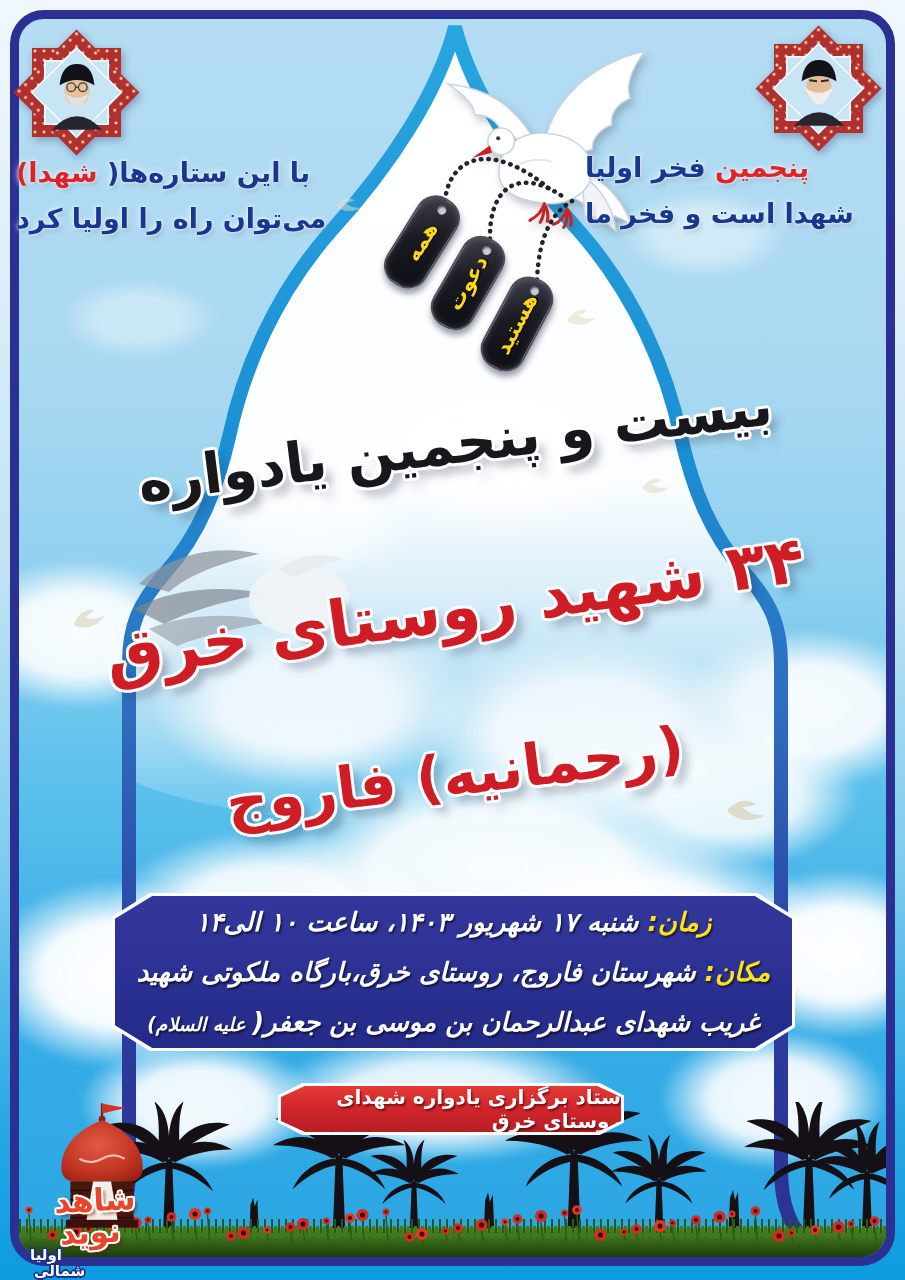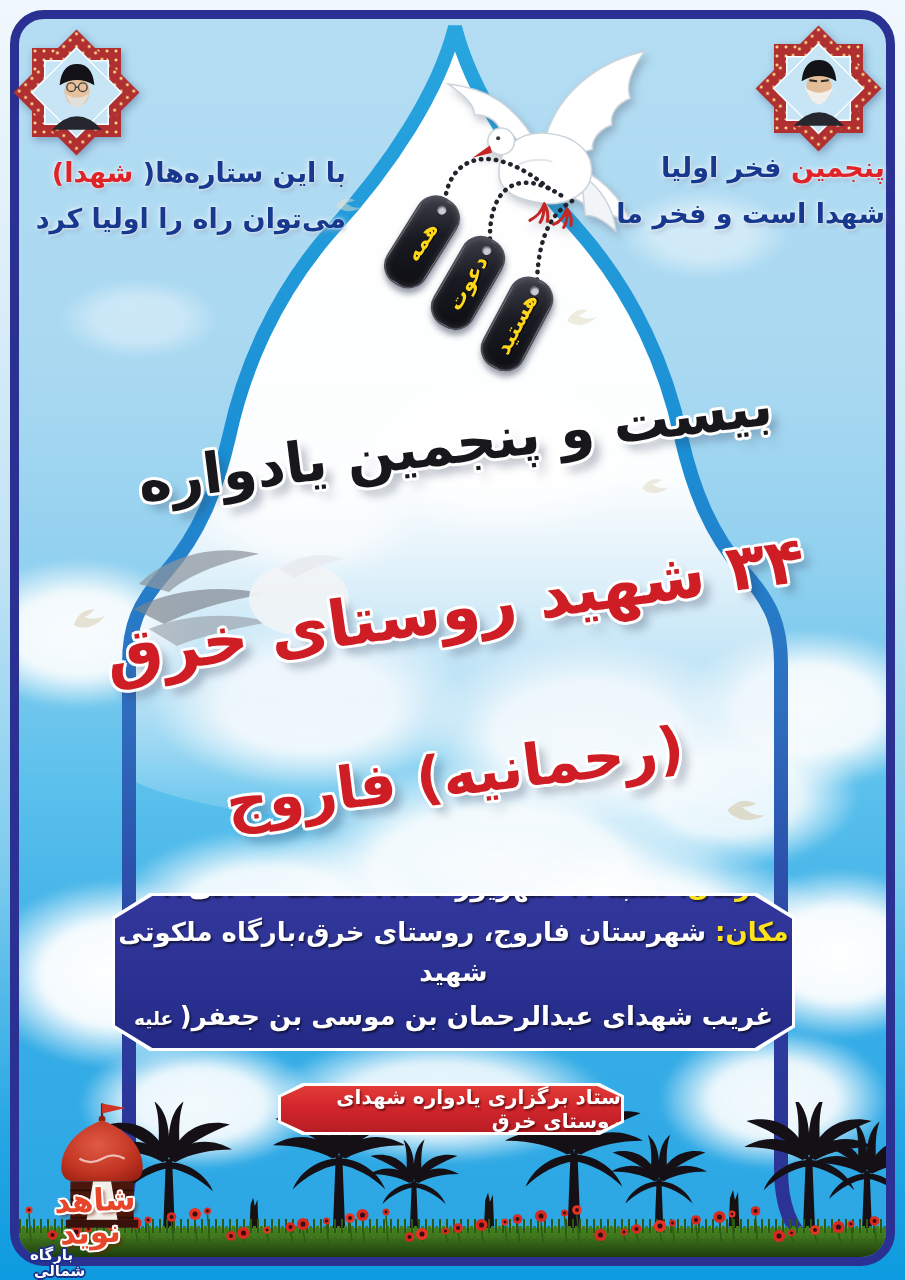--- a/index.html
+++ b/index.html
@@ -13,7 +13,7 @@
          background:radial-gradient(closest-side, rgba(255,255,255,1) 0%, rgba(255,255,255,.95) 55%, rgba(255,255,255,0) 100%);}
   .arch{position:absolute;left:0;top:0;width:867px;height:1238px;z-index:10;}
   
-  .quote{position:absolute;z-index:25;text-align:right;font-weight:bold;font-size:27px;line-height:1.7;
+  .quote{position:absolute;z-index:25;text-align:left;font-weight:bold;font-size:27px;line-height:1.7;
          color:#16388f;direction:rtl;
          text-shadow:0 0 3px rgba(255,255,255,.95),0 0 7px rgba(255,255,255,.8),2px 3px 4px rgba(30,50,110,.25);}
   .quote .red{color:#e02328;}

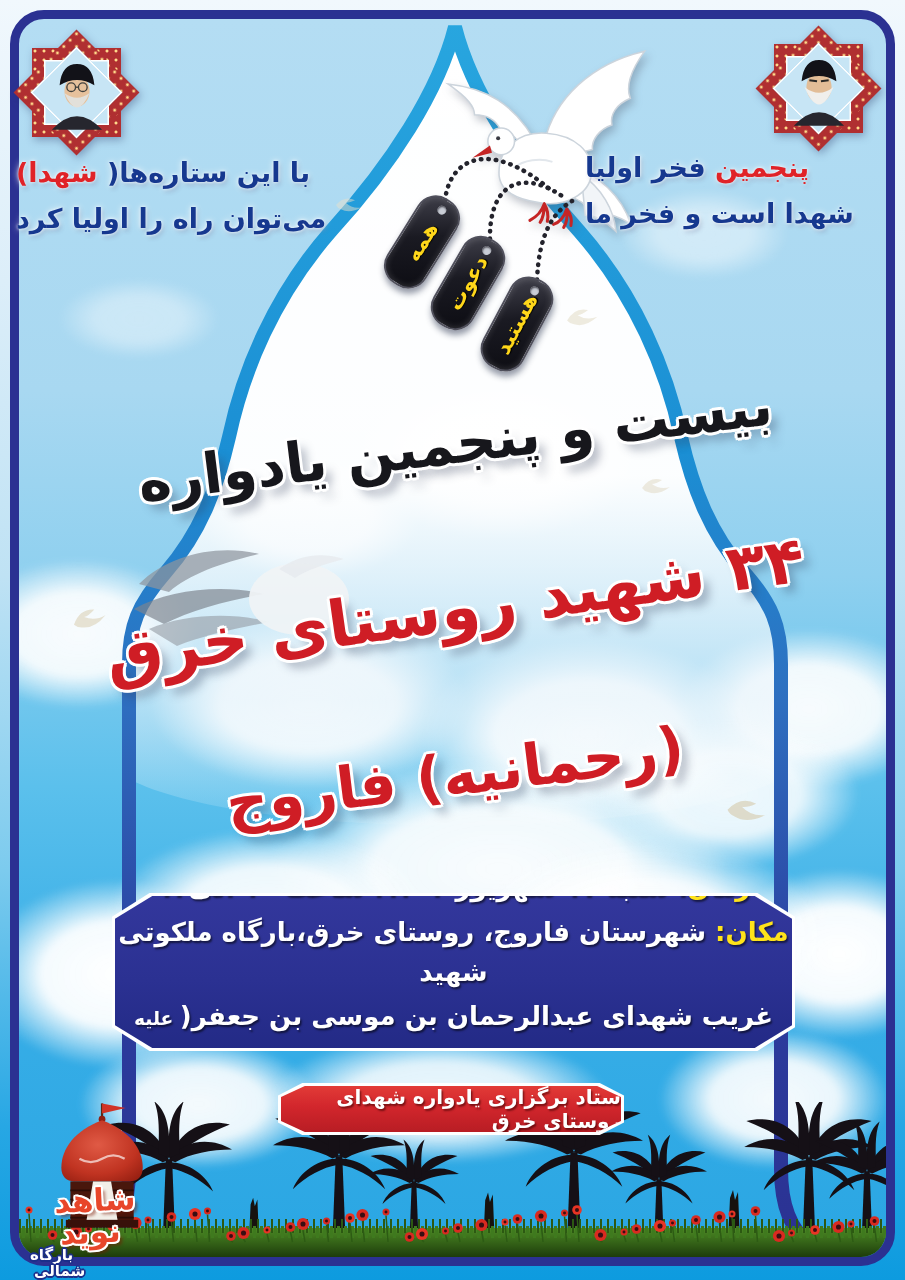--- a/index.html
+++ b/index.html
@@ -40,9 +40,9 @@
        clip-path:polygon(5.5% 0%,94.5% 0%,100% 15%,100% 85%,94.5% 100%,5.5% 100%,0% 85%,0% 15%);}
   .detail-inner{position:absolute;inset:3px;background:linear-gradient(180deg,#33379c 0%,#2b3192 55%,#232a86 100%);
        clip-path:polygon(5.5% 0%,94.5% 0%,100% 15%,100% 85%,94.5% 100%,5.5% 100%,0% 85%,0% 15%);
-       display:flex;flex-direction:column;justify-content:center;gap:4px;
+       display:flex;flex-direction:column;justify-content:center;gap:10px;
        direction:rtl;text-align:center;color:#fff;font-weight:bold;font-size:26px;line-height:1.55;
-       text-shadow:1.5px 1.5px 2px rgba(0,0,0,.55);}
+       text-shadow:1.5px 1.5px 2px rgba(0,0,0,.55);font-style:italic;}
   .lbl{color:#ffe31a;}
   .hon{font-size:0.72em;}
   

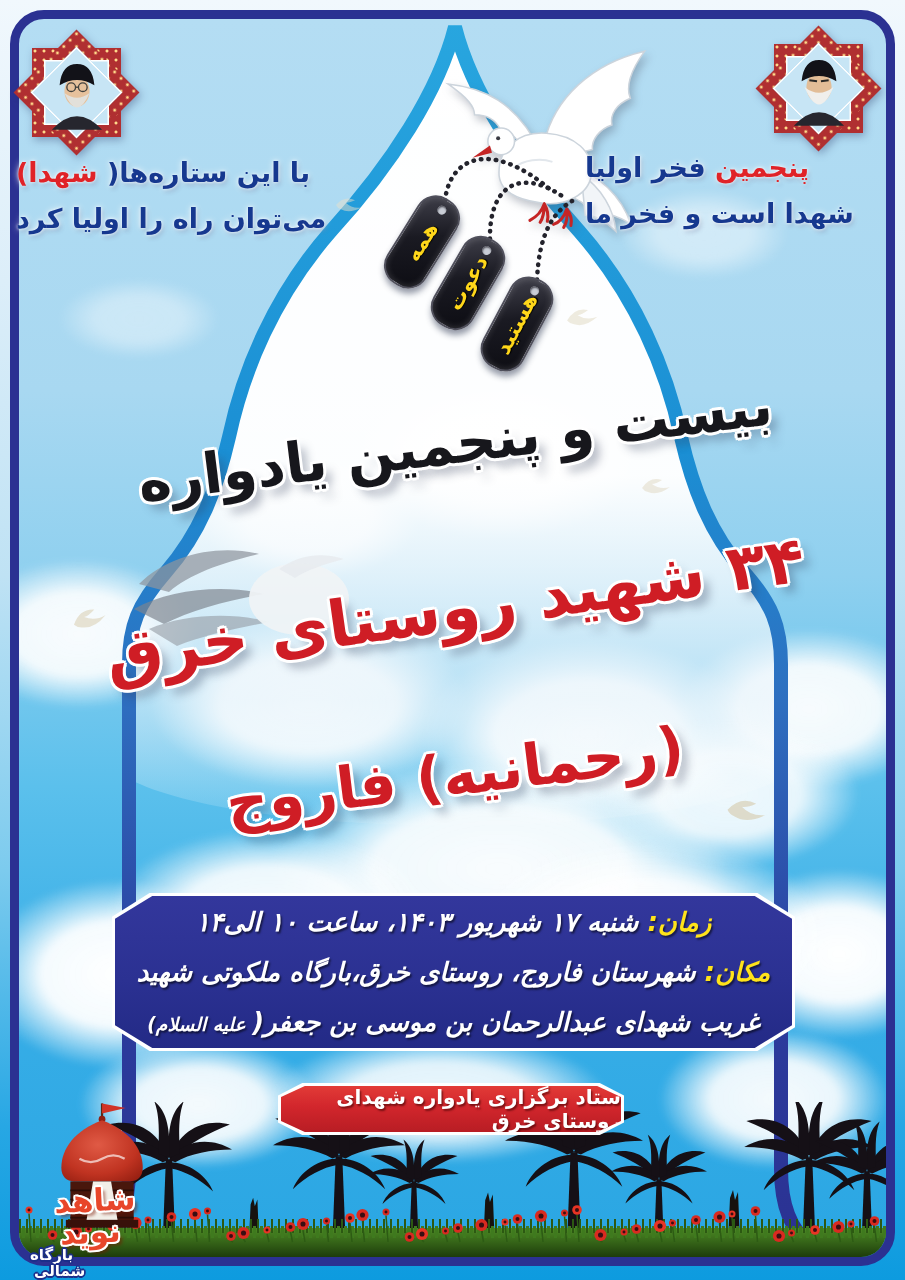--- a/index.html
+++ b/index.html
@@ -438,7 +438,7 @@
     </svg>
     <div class="logo-word" style="left:28px;top:82px;transform:rotate(-3deg)">شاهد</div>
     <div class="logo-word" style="left:34px;top:114px;transform:rotate(-3deg)">نوید</div>
-    <div class="logo-region" style="left:4px;top:146px;">بارگاه</div>
+    <div class="logo-region" style="left:4px;top:146px;">اولیا</div>
     <div class="logo-region" style="left:8px;top:162px;">شمالی</div>
   </div>
 

